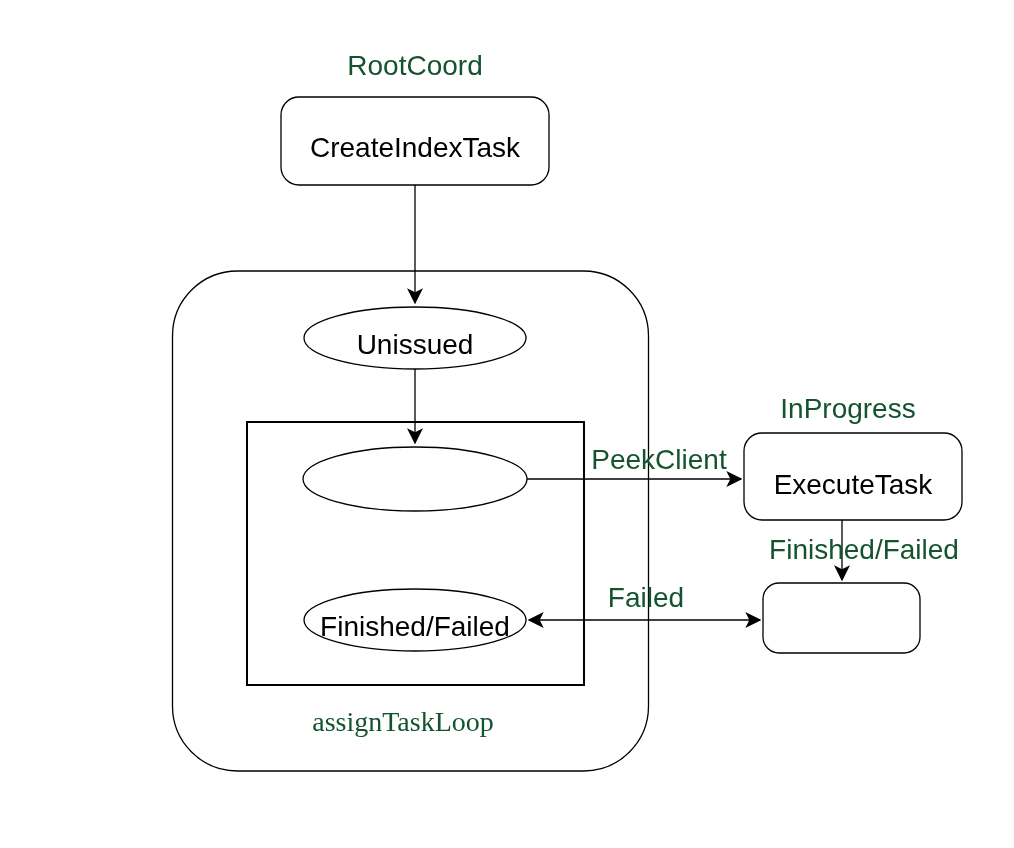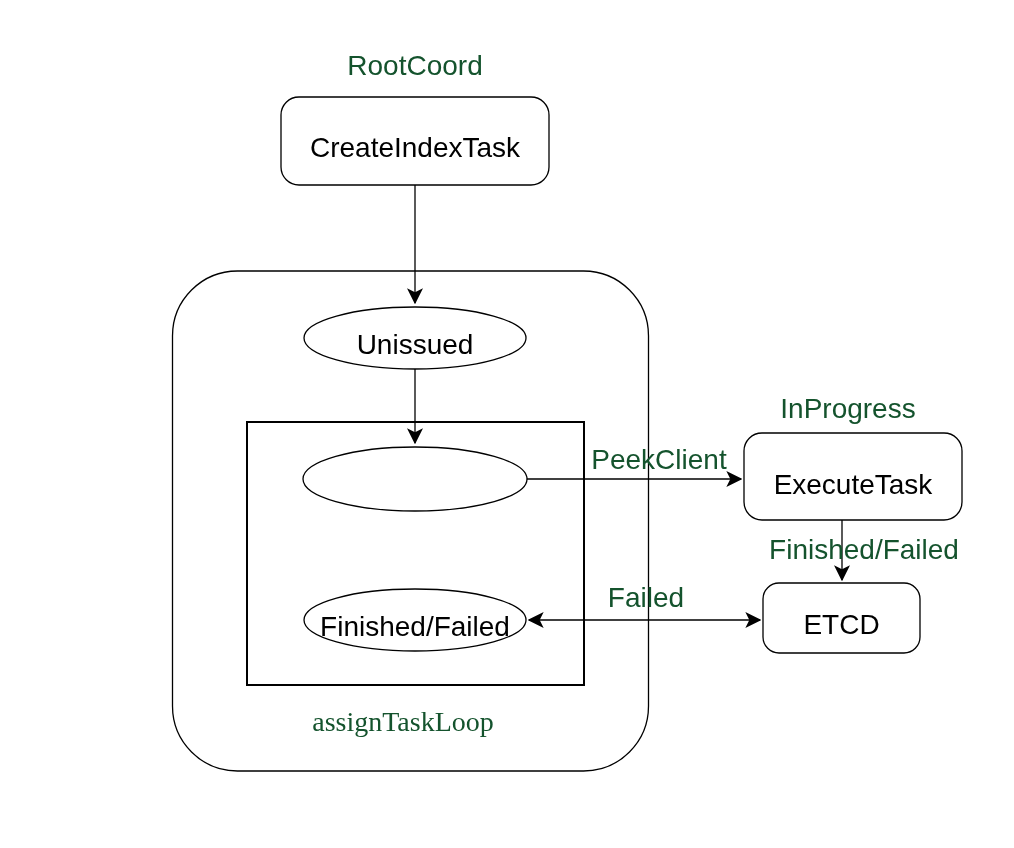--- a/index.html
+++ b/index.html
@@ -98,7 +98,6 @@
   <div class="node-lbl" style="left:304px; top:307px; width:222px; height:62px;">Unissued</div>
   <div class="node-lbl" style="left:304px; top:589px; width:222px; height:62px;">Finished/Failed</div>
   <div class="node-lbl" style="left:744px; top:433px; width:218px; height:89px;">ExecuteTask</div>
-  <div class="node-lbl" style="left:763px; top:583px; width:157px; height:70px;">ETCD</div>
 
   <div class="lbl" style="left:559px; top:443px; width:200px;">PeekClient</div>
   <div class="lbl" style="left:758px; top:533px; width:212px;">Finished/Failed</div>

